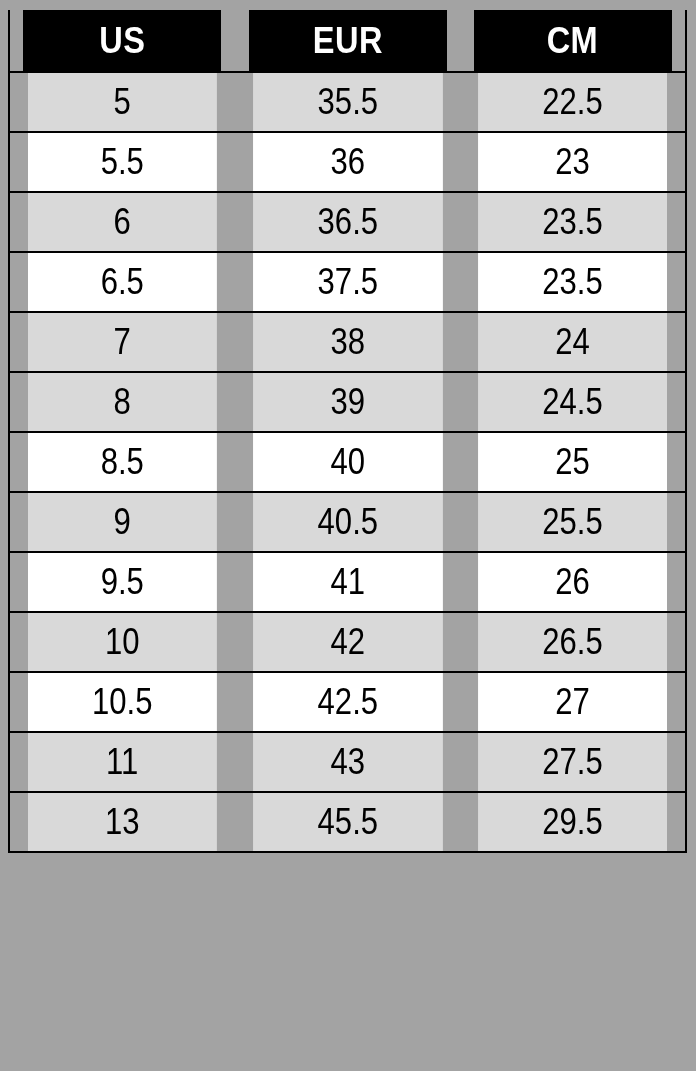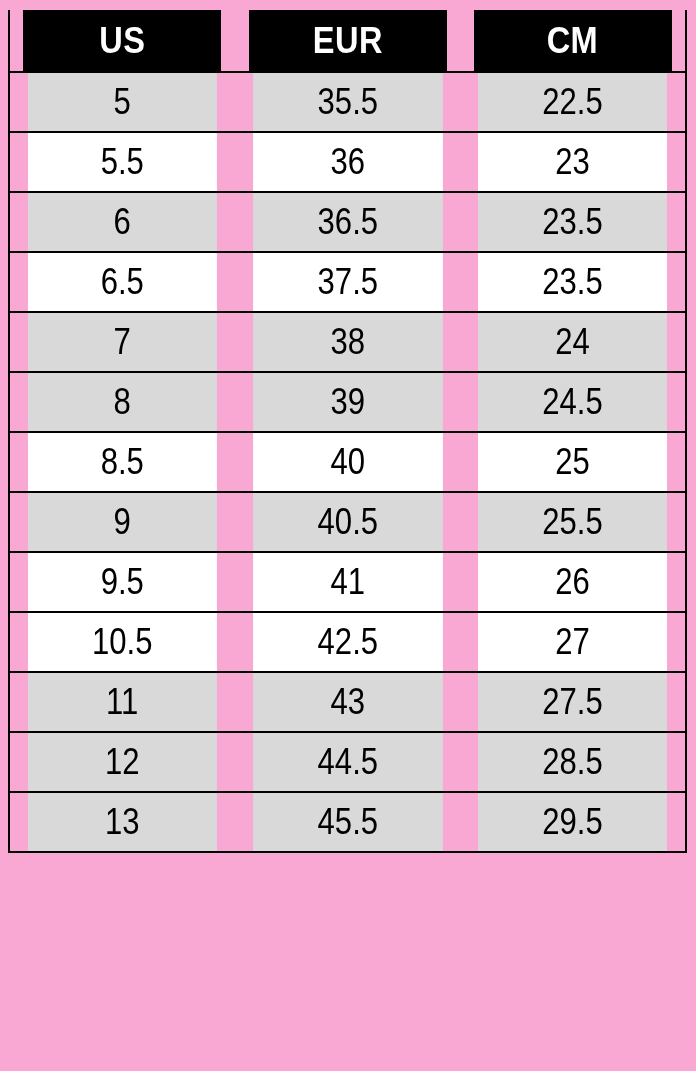--- a/index.html
+++ b/index.html
@@ -17,7 +17,7 @@
     position: relative;
     width: 696px;
     height: 1071px;
-    background: #f9a8d4;
+    background: #a3a3a3;
     box-sizing: border-box;
   }
   .size-table {

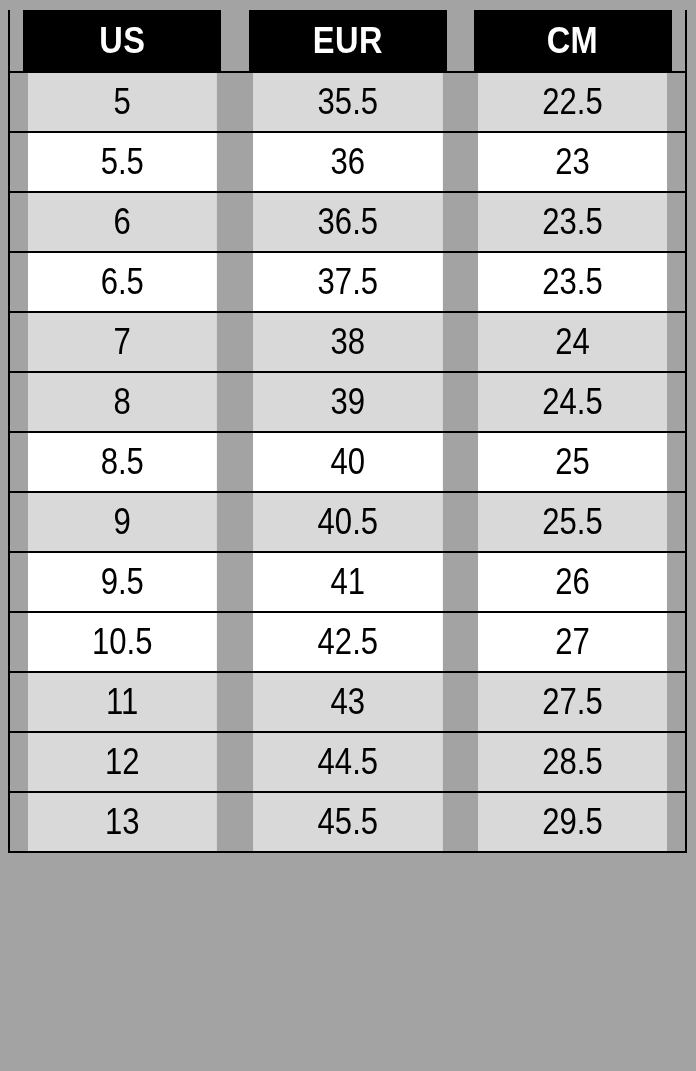--- a/index.html
+++ b/index.html
@@ -135,6 +135,11 @@
           <td>41</td>
           <td>26</td>
         </tr>
+        <tr class="shade">
+          <td>10</td>
+          <td>42</td>
+          <td>26.5</td>
+        </tr>
         <tr class="plain">
           <td>10.5</td>
           <td>42.5</td>

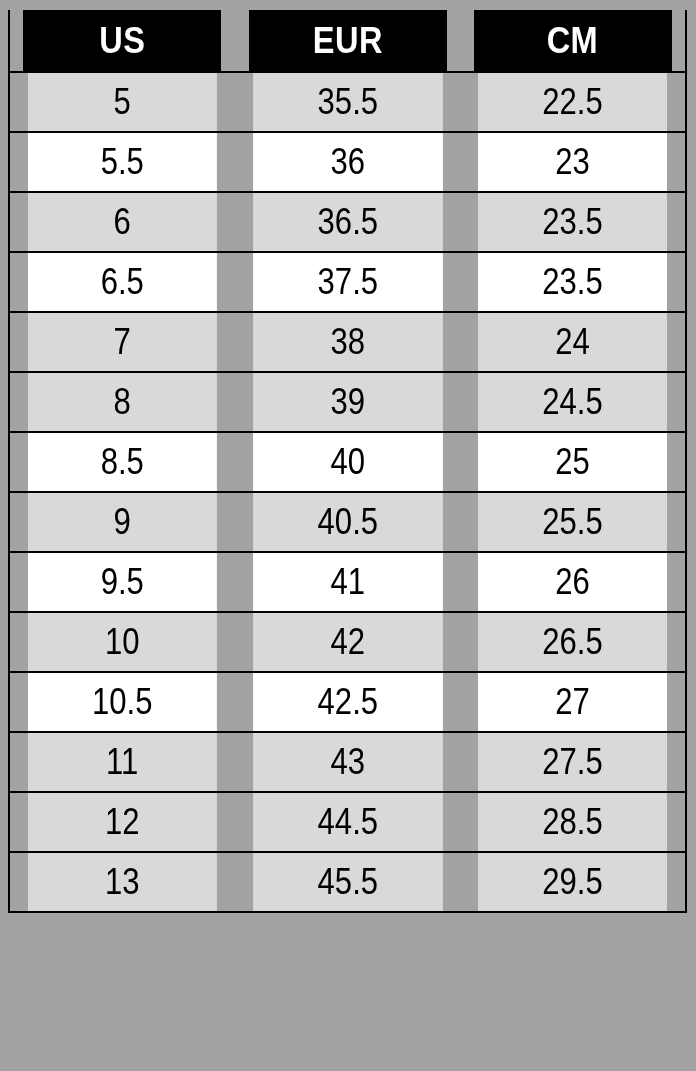--- a/index.html
+++ b/index.html
@@ -151,11 +151,6 @@
           <td>27.5</td>
         </tr>
         <tr class="shade">
-          <td>12</td>
-          <td>44.5</td>
-          <td>28.5</td>
-        </tr>
-        <tr class="shade">
           <td>13</td>
           <td>45.5</td>
           <td>29.5</td>

